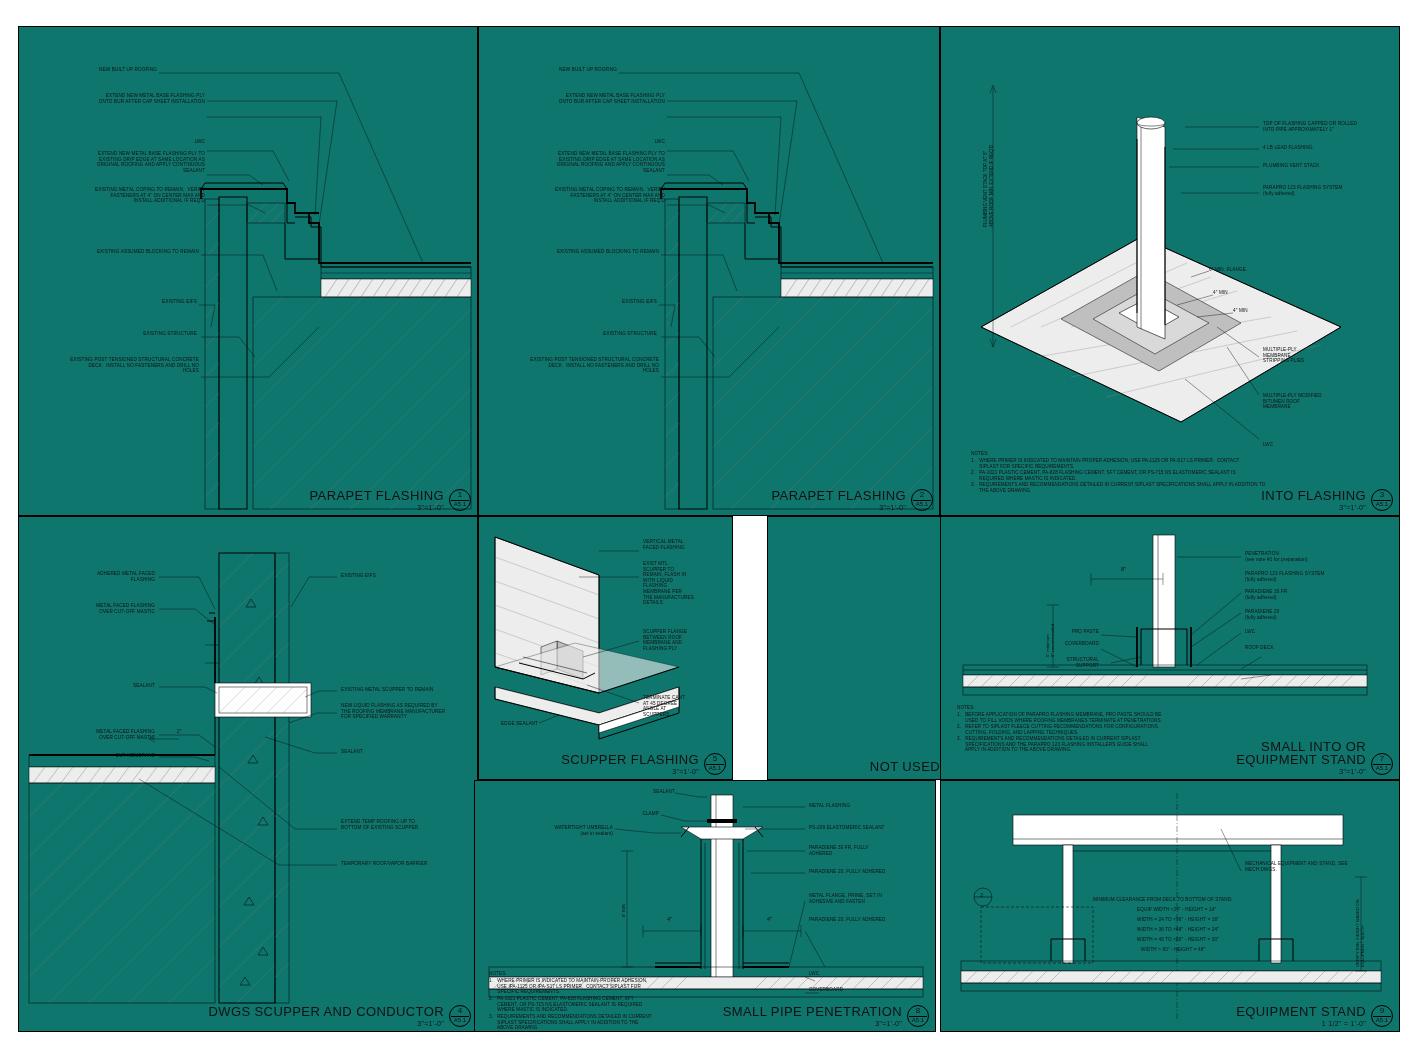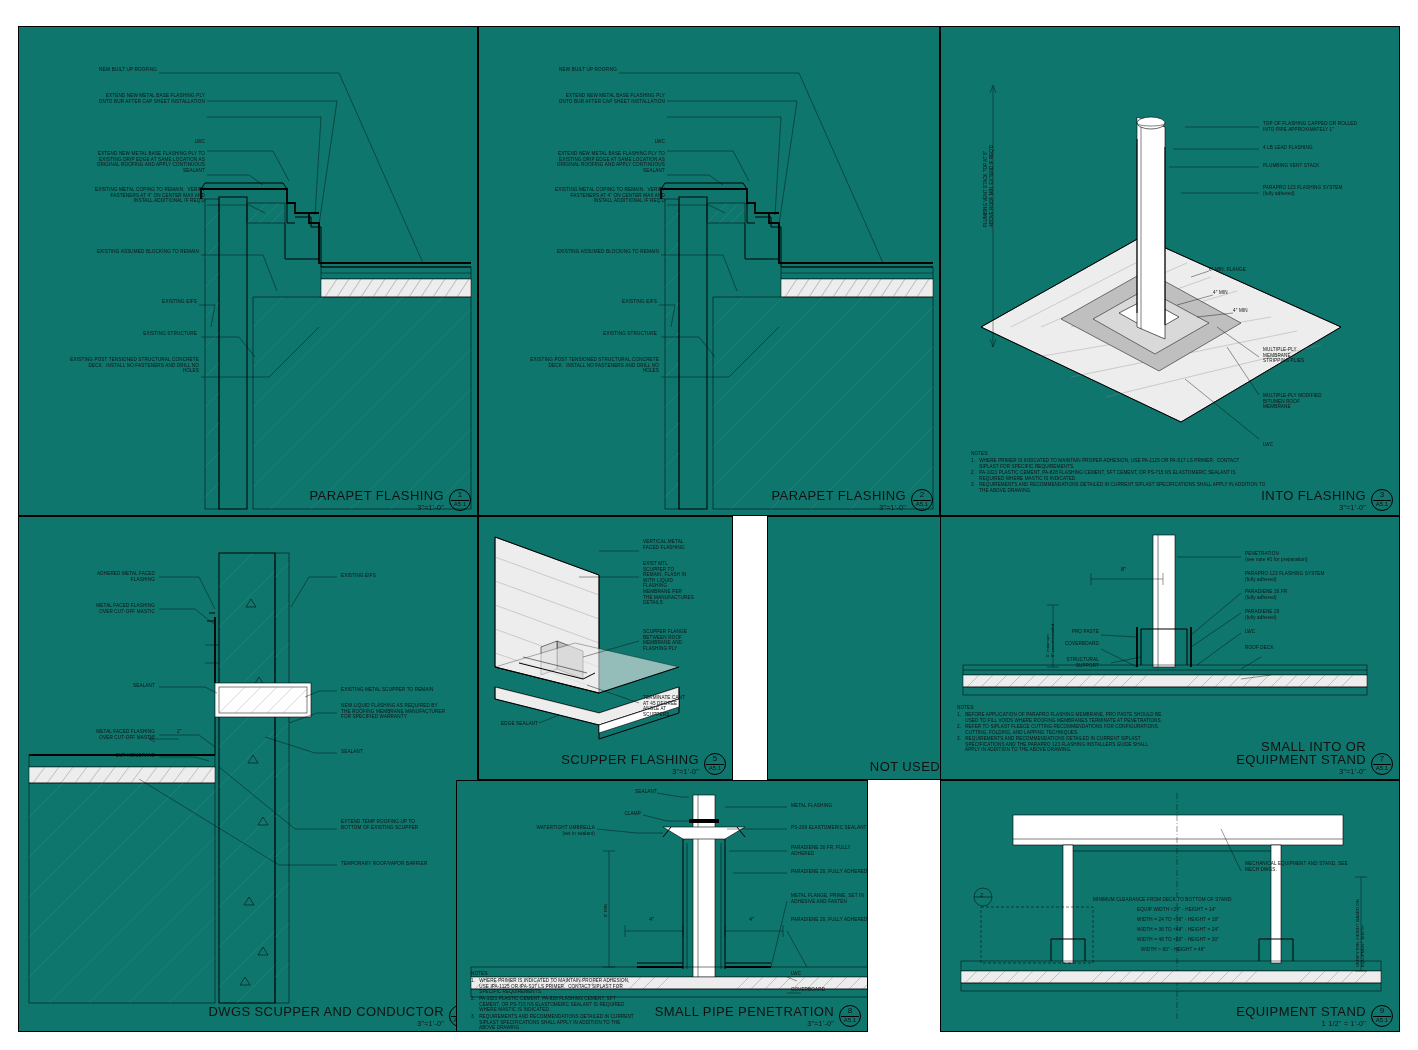--- a/index.html
+++ b/index.html
@@ -712,7 +712,7 @@
   </div>
 </div>
 
-<div class="panel" style="left:456px;top:780px;width:412px;height:252px;">
+<div class="panel" style="left:474px;top:780px;width:462px;height:252px;">
   <svg width="462" height="252" viewBox="0 0 462 252">
 
     <rect class="fillw" x="236" y="14" width="22" height="190"></rect>

